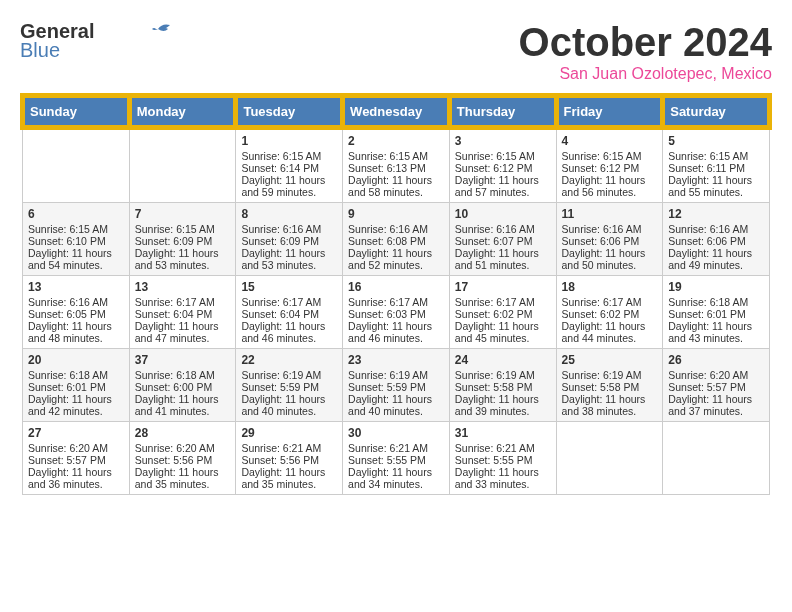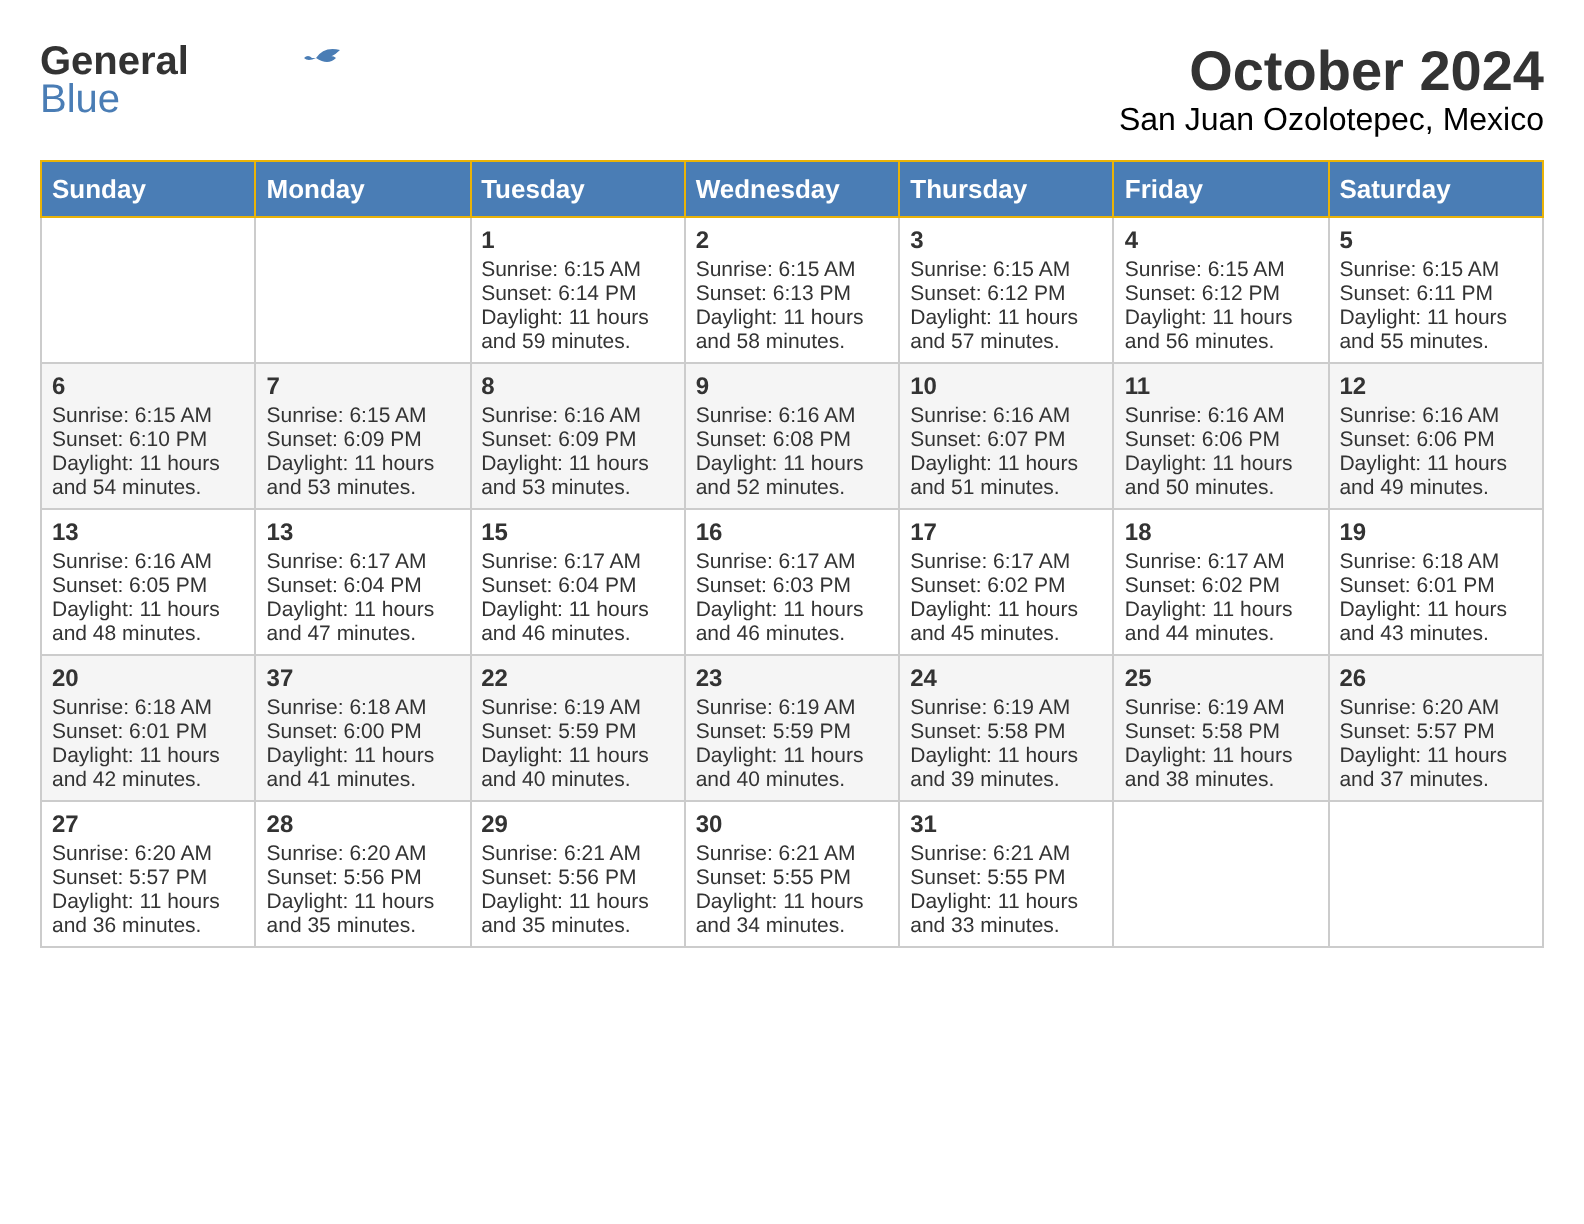--- a/index.html
+++ b/index.html
@@ -30,7 +30,7 @@
       text-align: right;
     }
     .month-title {
-      font-size: 28px;
+      font-size: 40px;
       font-weight: bold;
       color: #333;
     }

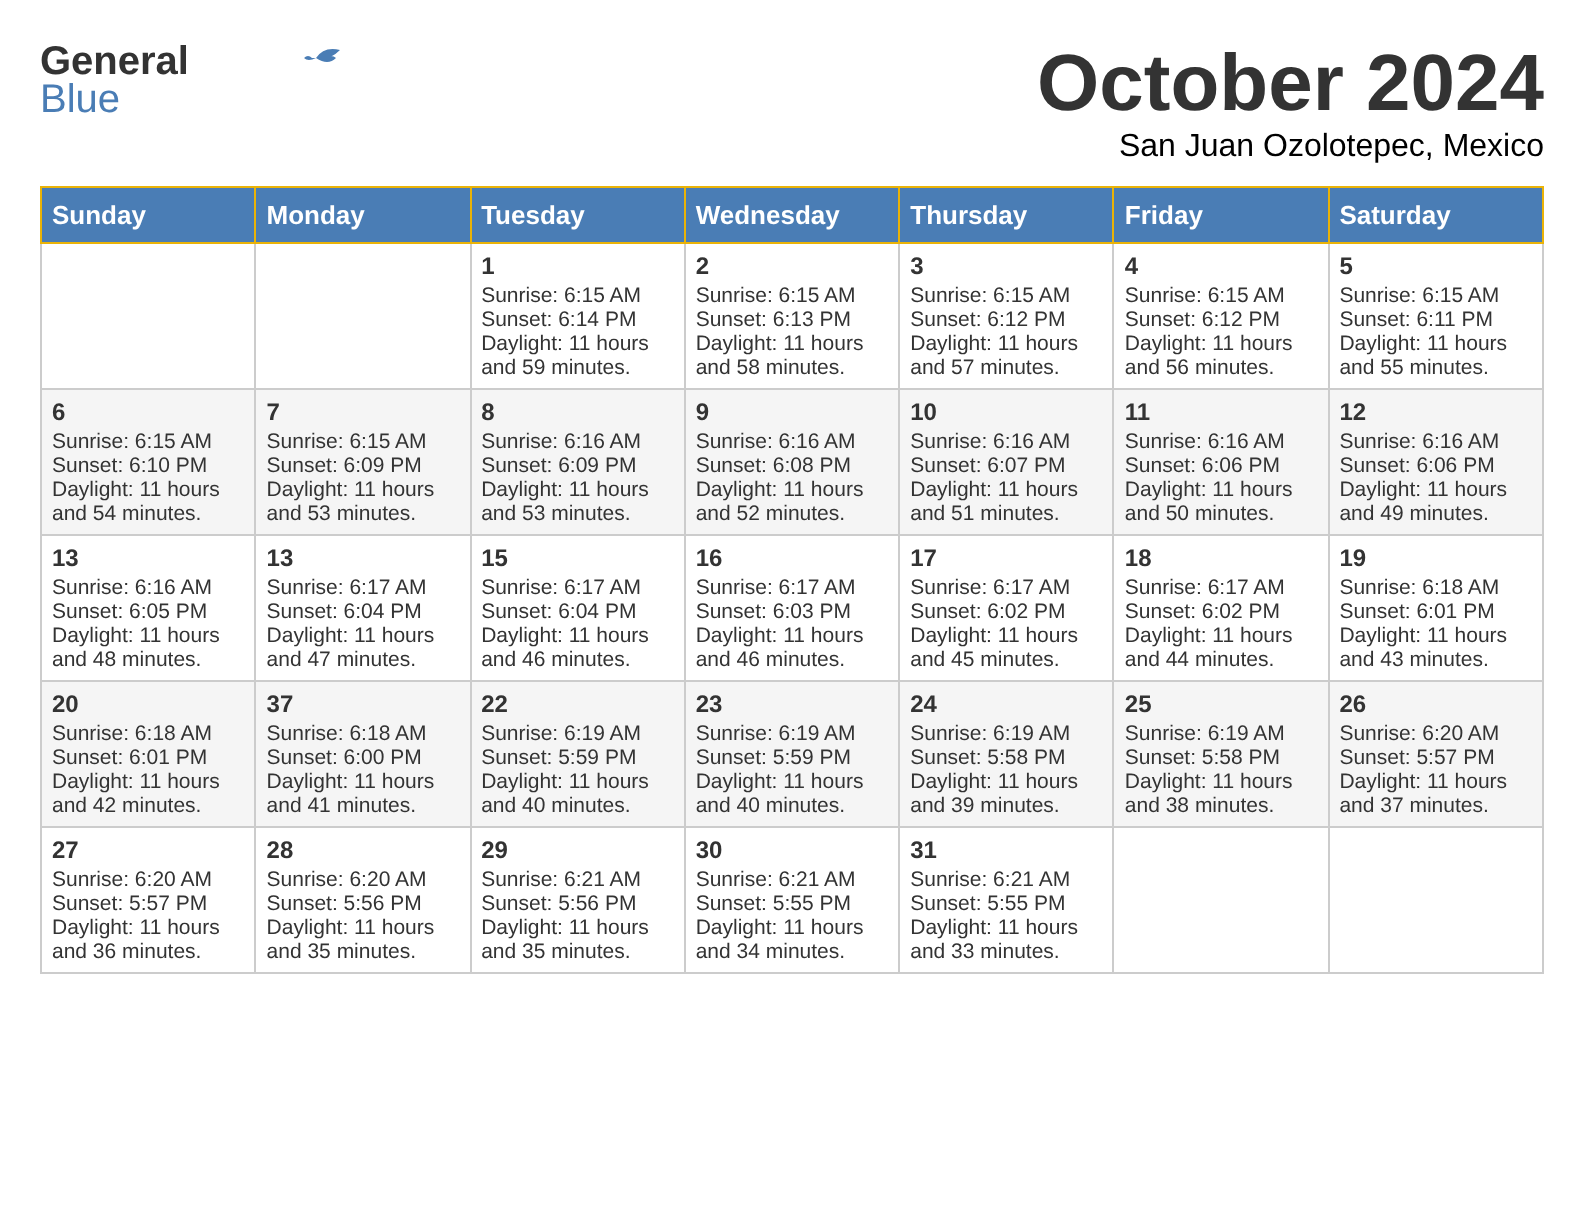--- a/index.html
+++ b/index.html
@@ -36,7 +36,7 @@
     }
     .location {
       font-size: 16px;
-      color: #000000;
+      color: #ec4899;
     }
     table {
       width: 100%;

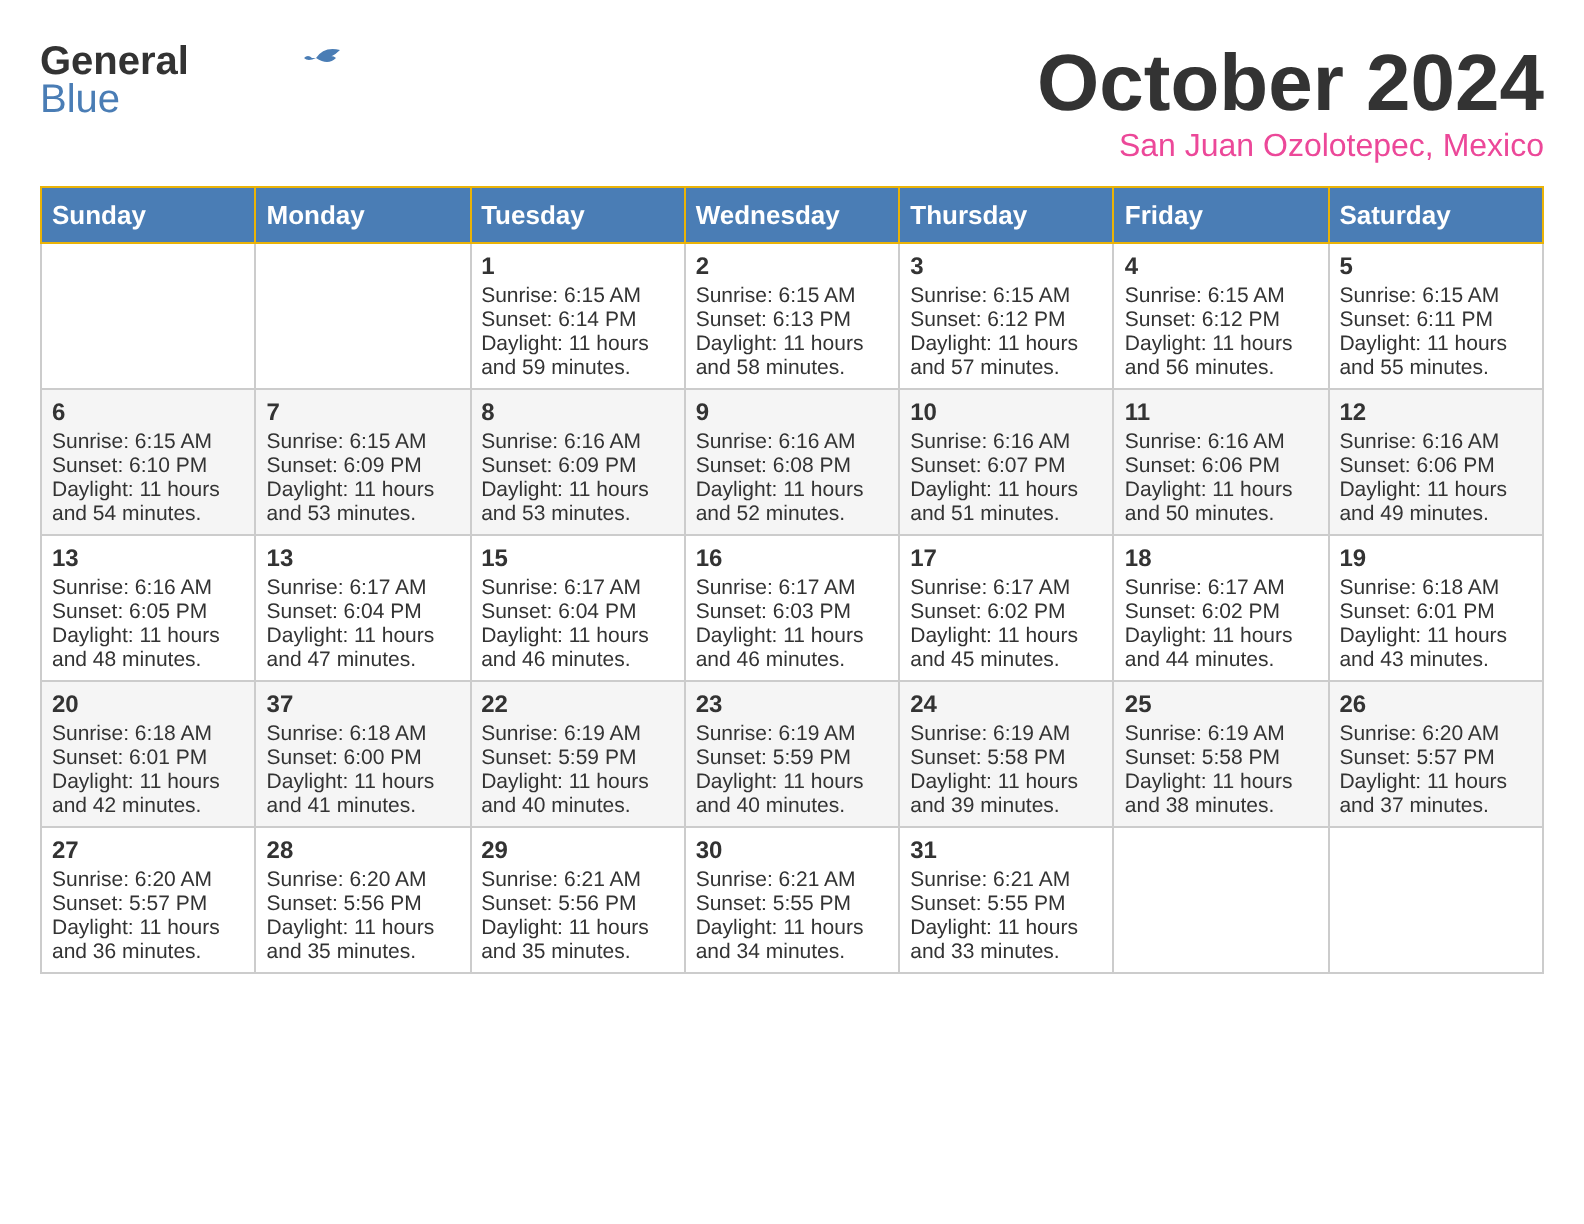--- a/index.html
+++ b/index.html
@@ -48,7 +48,7 @@
       text-align: left;
       padding: 6px 5px;
       font-size: 13px;
-      border: 1px solid #eab308;
+      border: 5px solid #eab308;
     }
     td {
       border: 1px solid #ccc;

